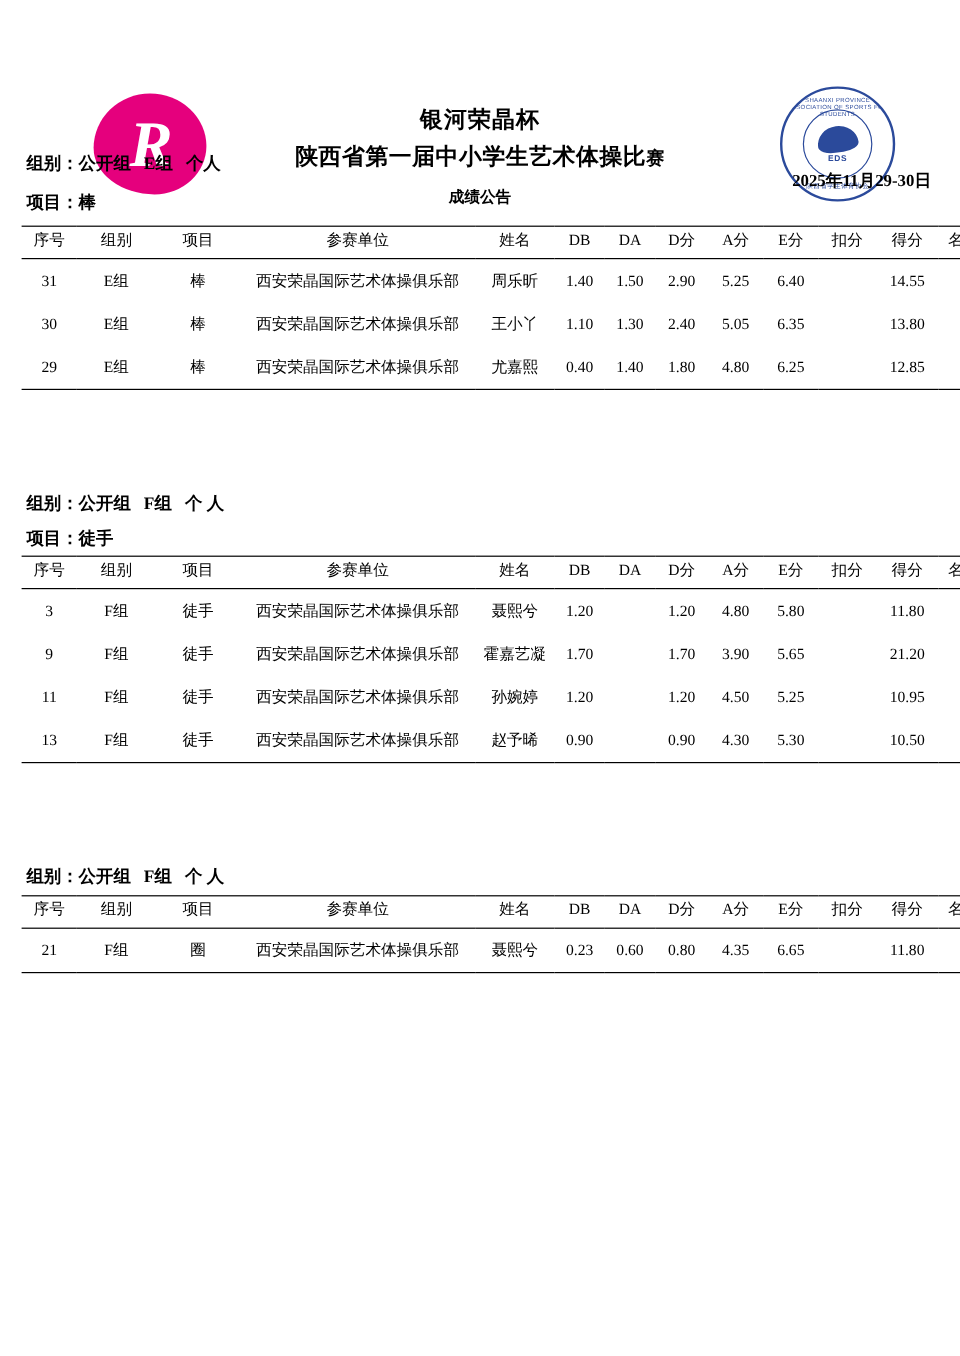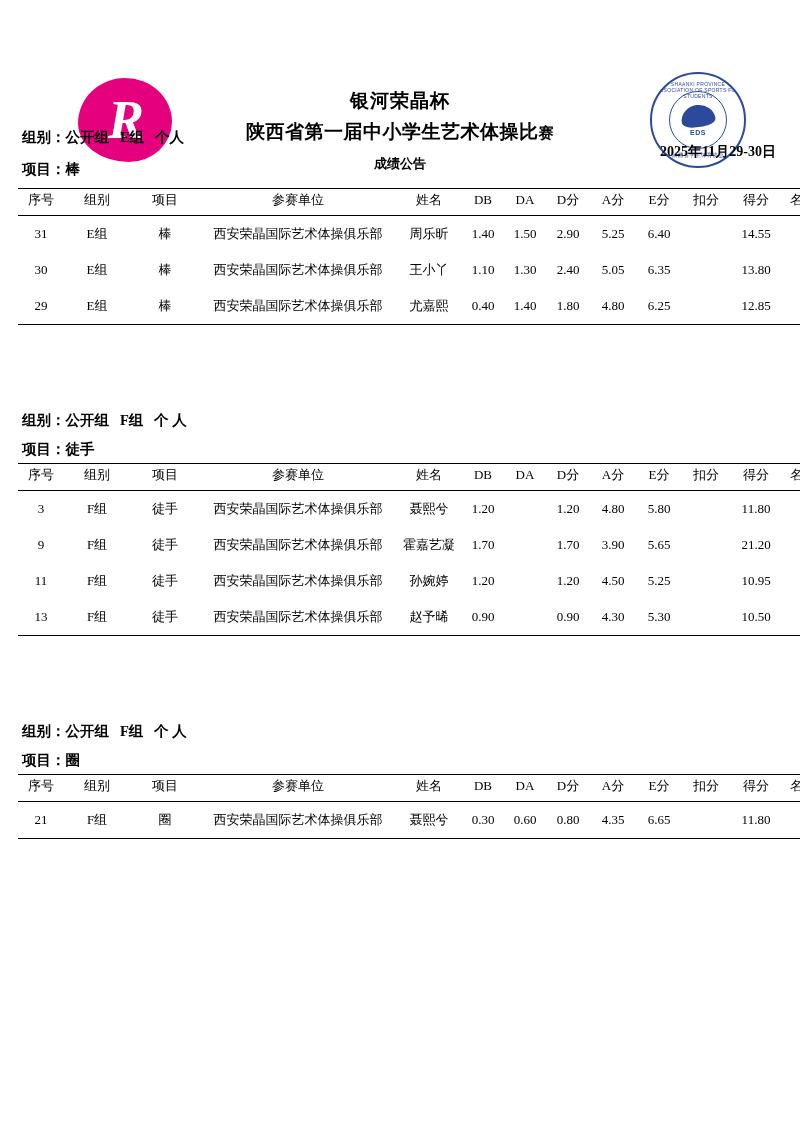--- a/index.html
+++ b/index.html
@@ -466,7 +466,6 @@
 
   <div class="section">
     <div class="section-head">组别：公开组   F组   个 人</div>
-    <div class="section-item">项目：圈</div>
     <table class="results">
       <colgroup>
         <col class="col-no">

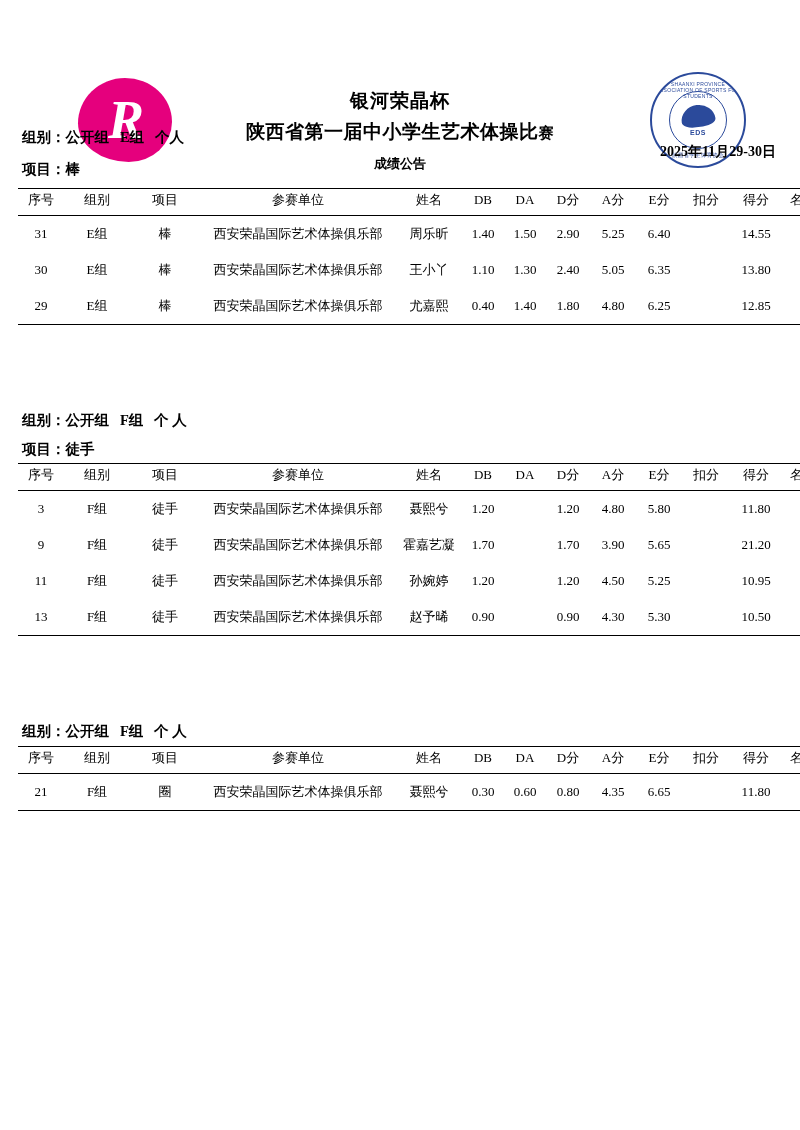--- a/index.html
+++ b/index.html
@@ -507,7 +507,7 @@
           <td>圈</td>
           <td>西安荣晶国际艺术体操俱乐部</td>
           <td>聂熙兮</td>
-          <td>0.30</td>
+          <td>0.23</td>
           <td>0.60</td>
           <td>0.80</td>
           <td>4.35</td>

